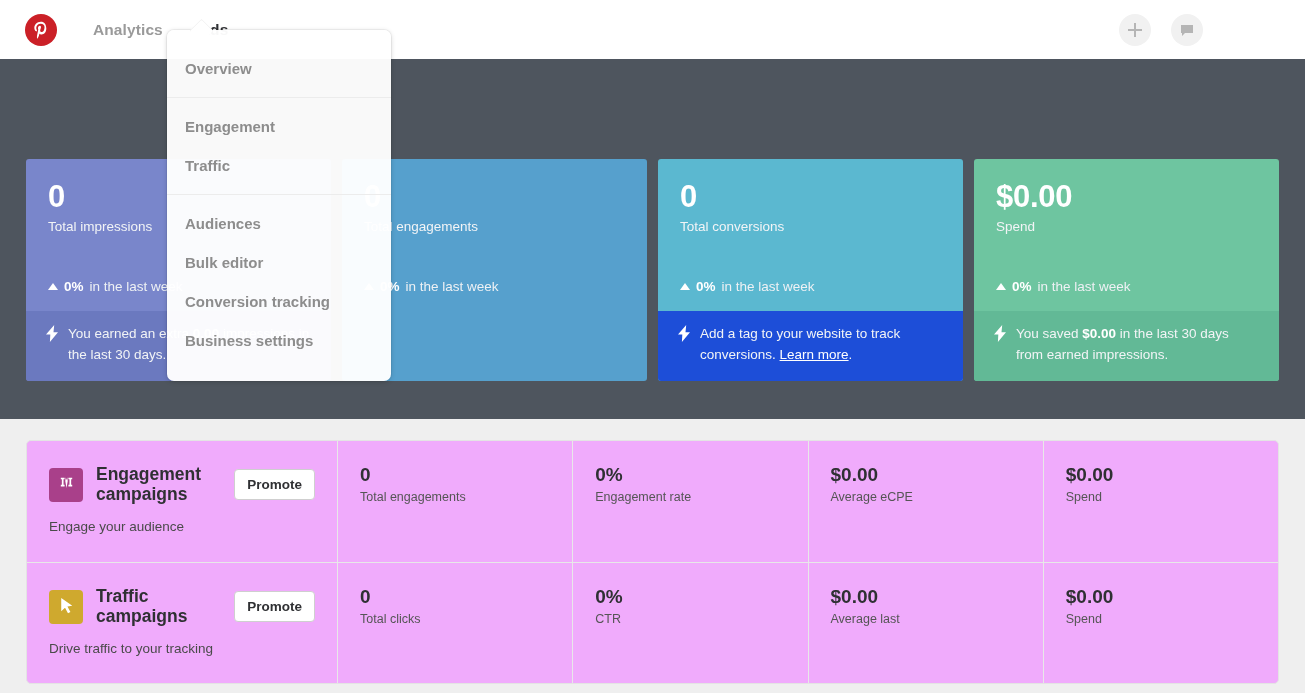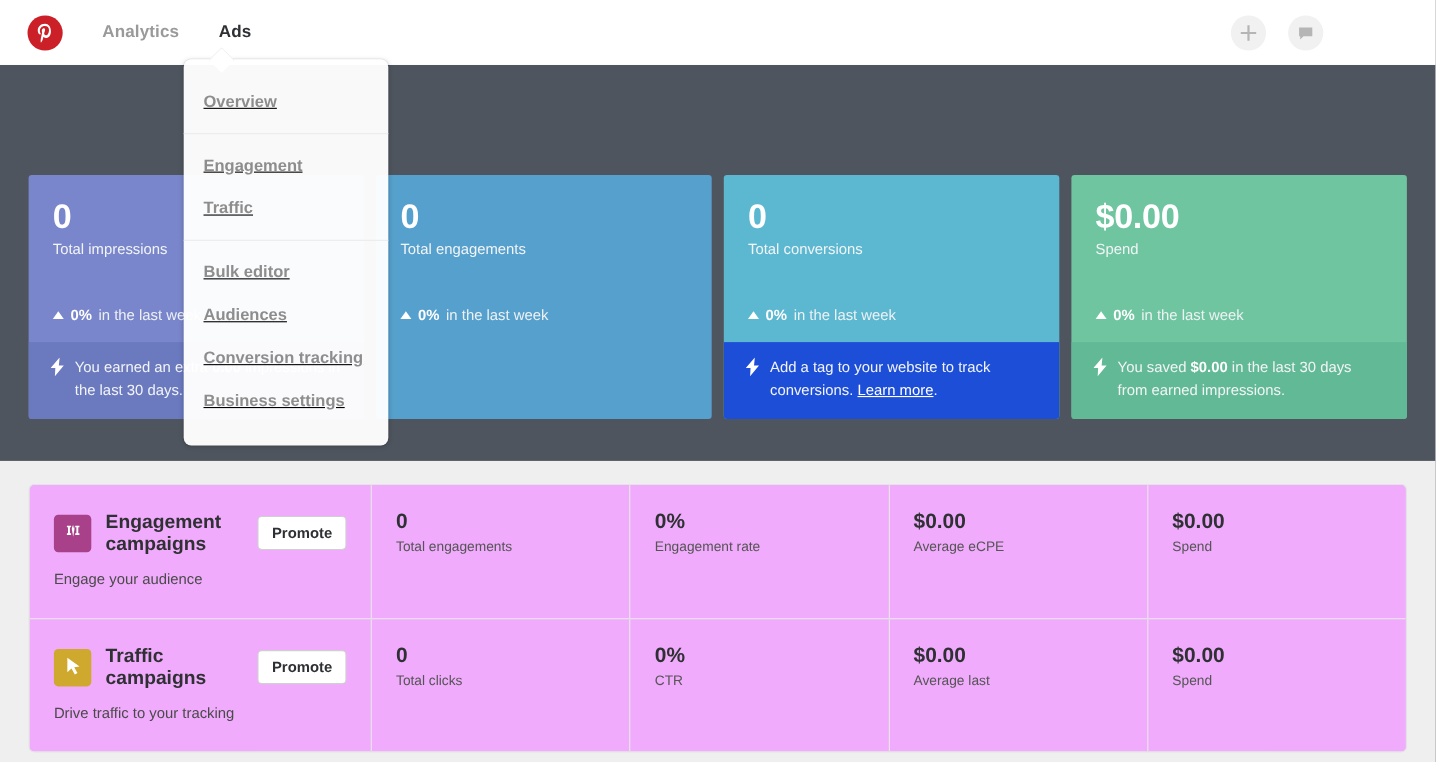--- a/index.html
+++ b/index.html
@@ -60,15 +60,14 @@
   
   .dropdown {
     position: absolute;
-    top: 54px;
+    top: 30px;
     left: 167px;
-    width: 186px;
+    width: 224px;
     background: rgba(255,255,255,0.965);
     border-radius: 7px;
     box-shadow: 0 1px 5px rgba(0,0,0,0.17), 0 0 0 1px rgba(0,0,0,0.045);
     padding: 10px 0 12px 0;
     z-index: 60;
-    text-decoration: underline;
   }
   .dropdown:before {
     content: "";

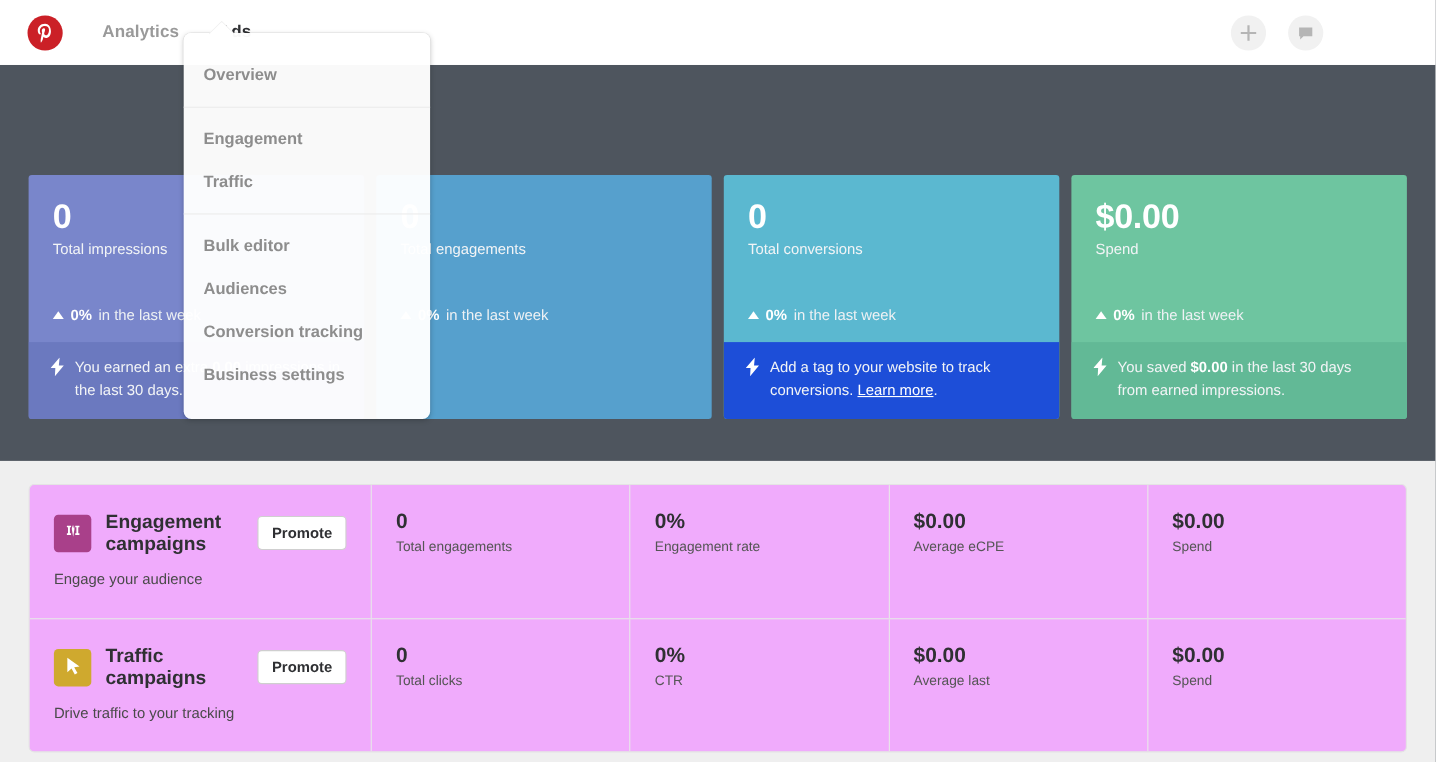--- a/index.html
+++ b/index.html
@@ -278,8 +278,8 @@
       <div class="dd-item">Traffic</div>
     </div>
     <div class="dd-section">
+      <div class="dd-item">Audiences</div>
       <div class="dd-item">Bulk editor</div>
-      <div class="dd-item">Audiences</div>
       <div class="dd-item">Conversion tracking</div>
       <div class="dd-item">Business settings</div>
     </div>

